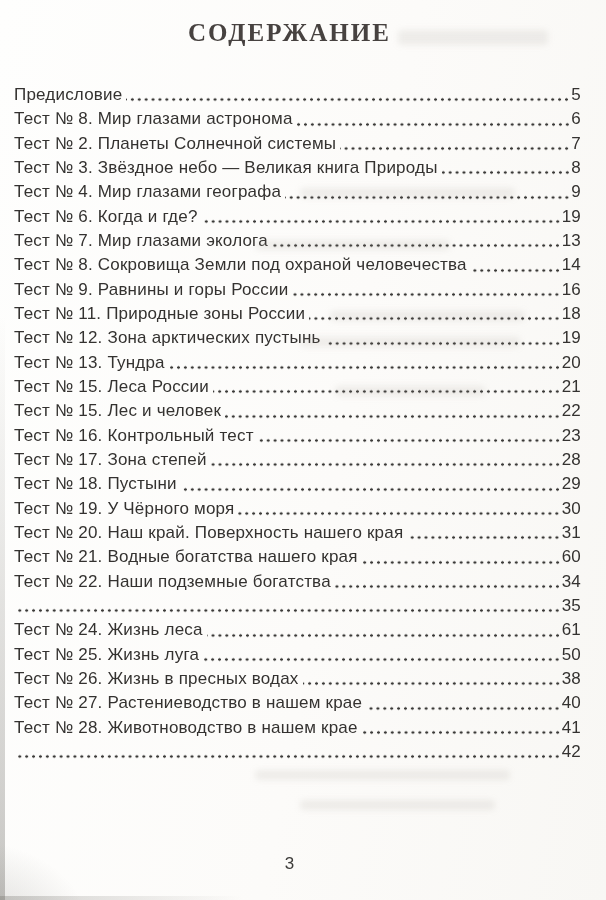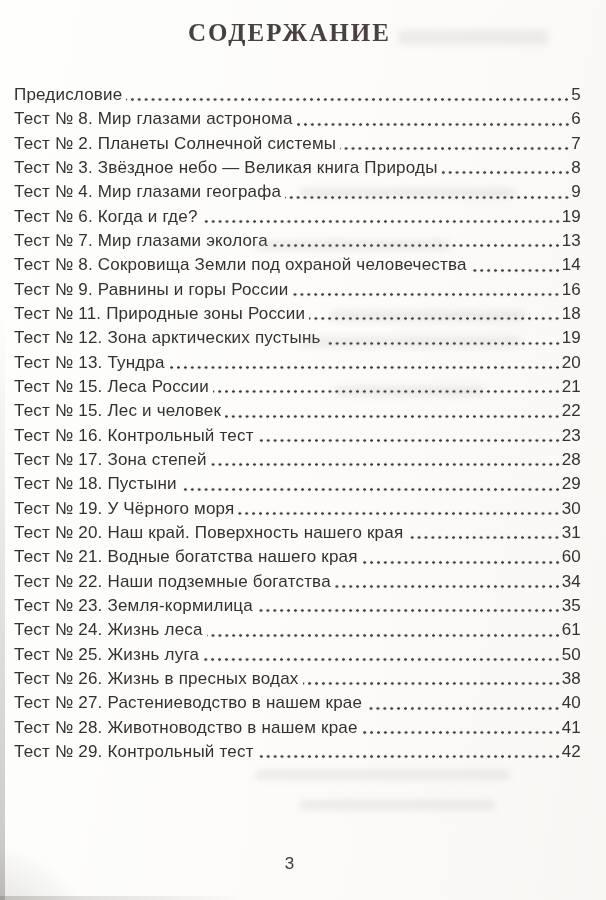--- a/index.html
+++ b/index.html
@@ -217,7 +217,6 @@
         <span class="toc-page">34</span>
       </div>
       <div class="toc-row">
-        <span class="toc-label">Тест № 23. Земля-кормилица</span>
         <span class="toc-dots"></span>
         <span class="toc-page">35</span>
       </div>

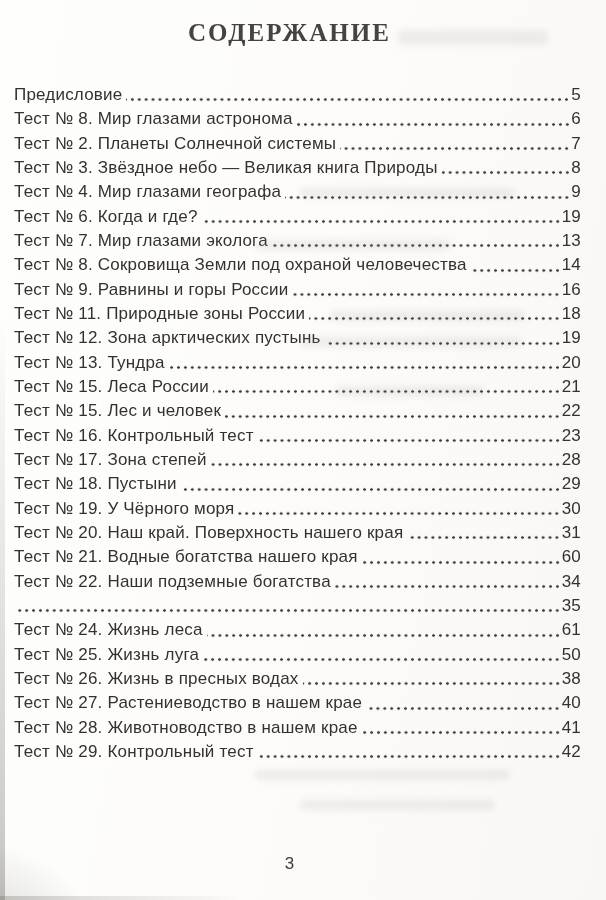--- a/index.html
+++ b/index.html
@@ -246,7 +246,6 @@
         <span class="toc-page">41</span>
       </div>
       <div class="toc-row">
-        <span class="toc-label">Тест № 29. Контрольный тест</span>
         <span class="toc-dots"></span>
         <span class="toc-page">42</span>
       </div>

